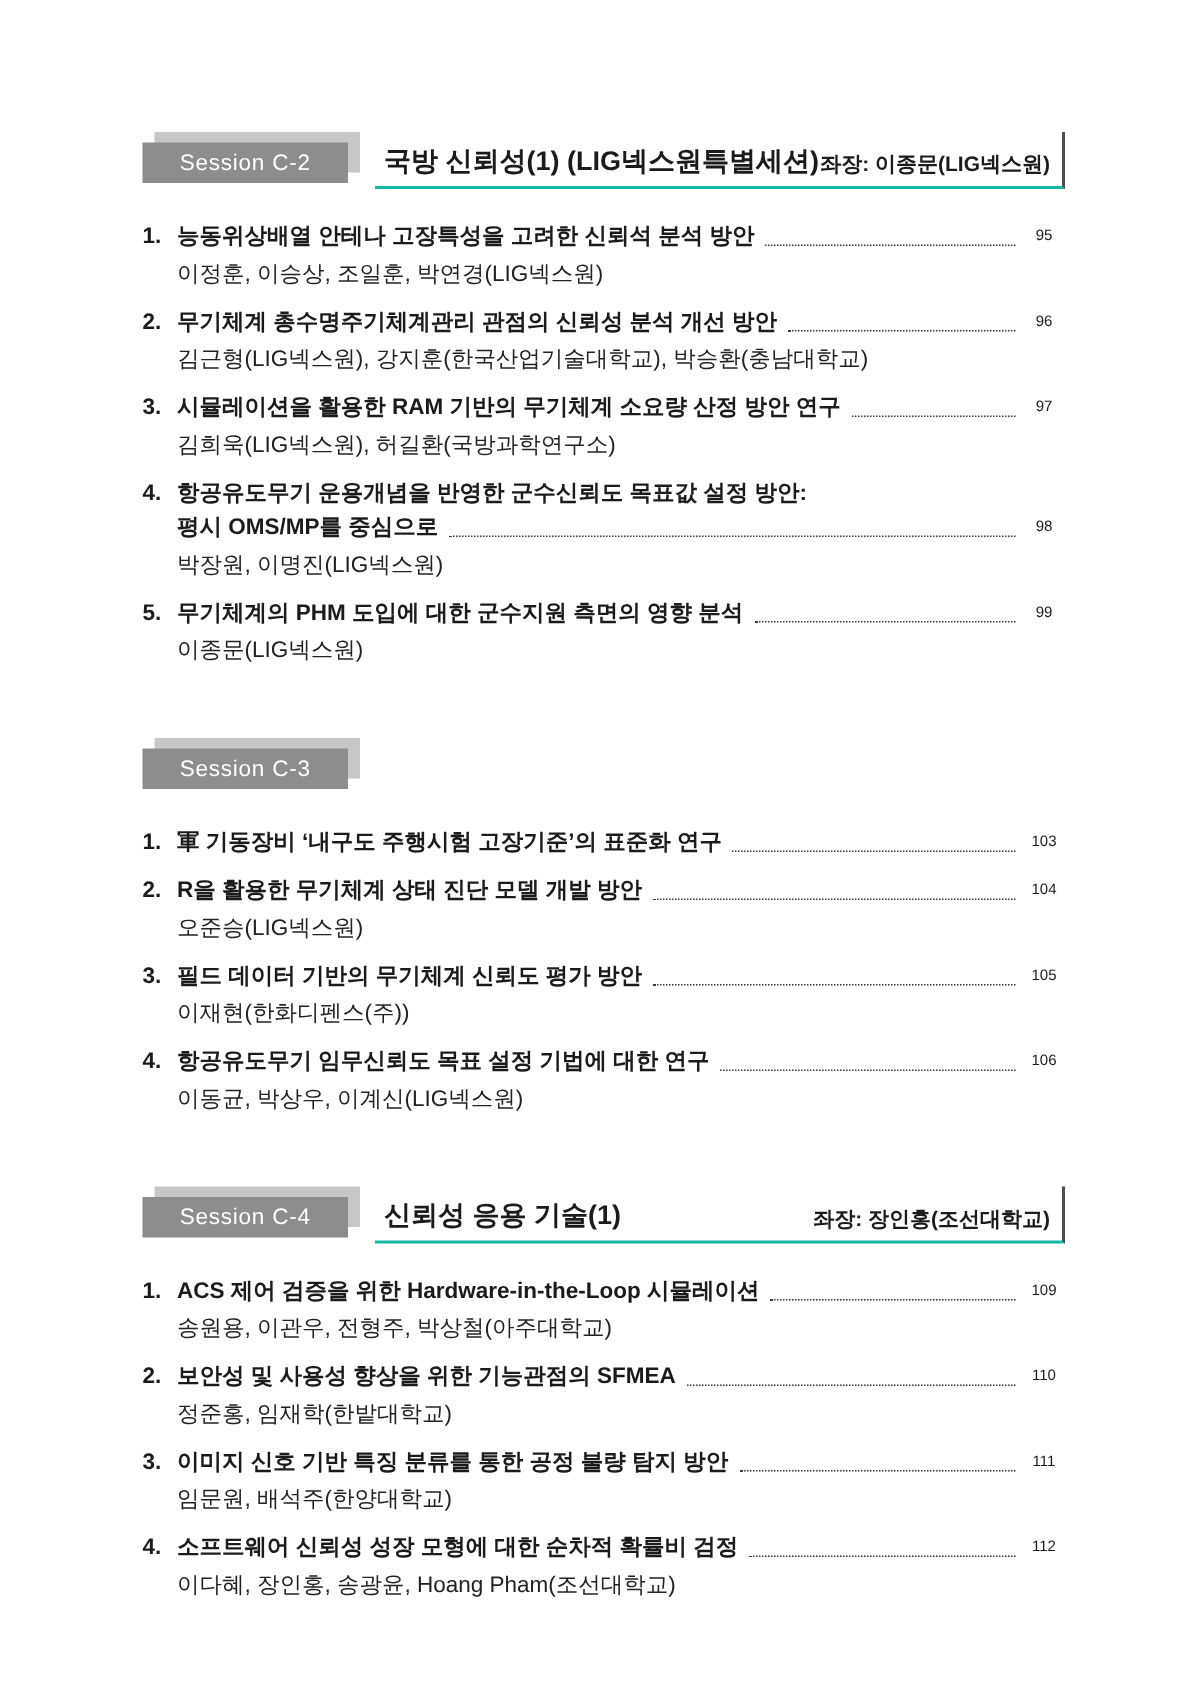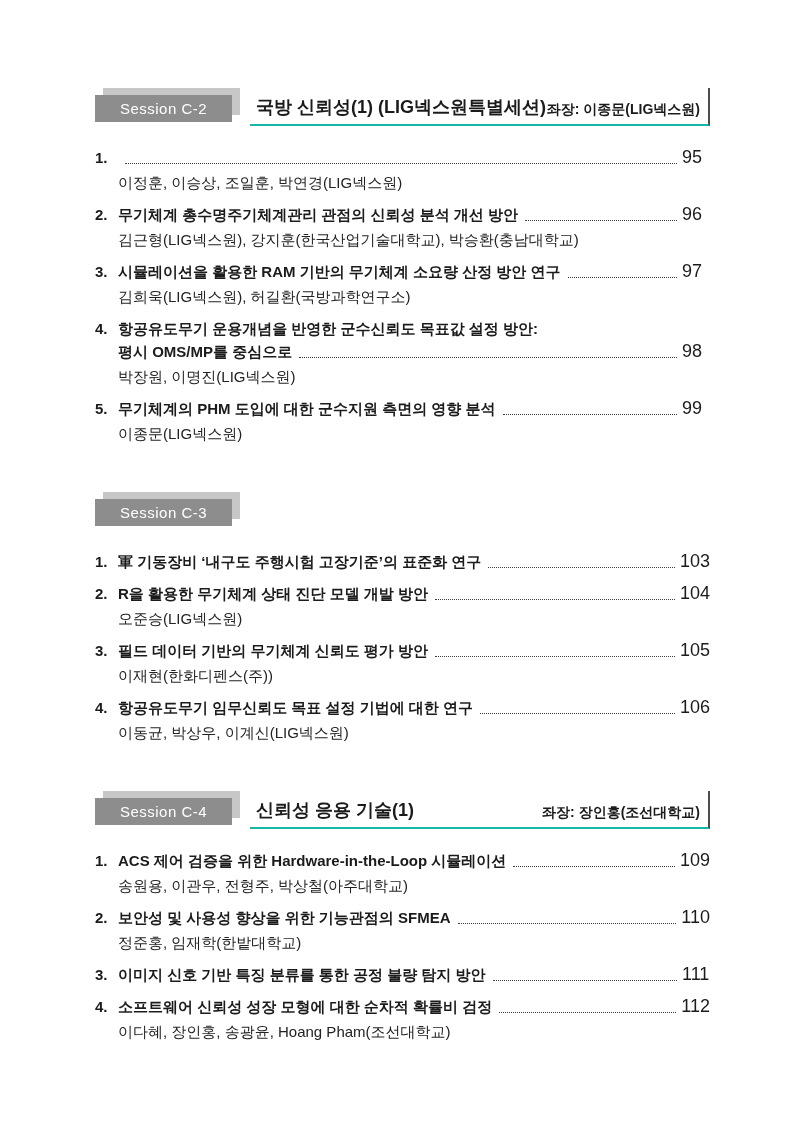--- a/index.html
+++ b/index.html
@@ -75,6 +75,7 @@
     <div class="item">
       <div class="item-line">
         <span class="num">1.</span>
+        <span class="title">능동위상배열 안테나 고장특성을 고려한 신뢰석 분석 방안</span>
         <span class="leader"></span>
         <span class="pageno">95</span>
       </div>

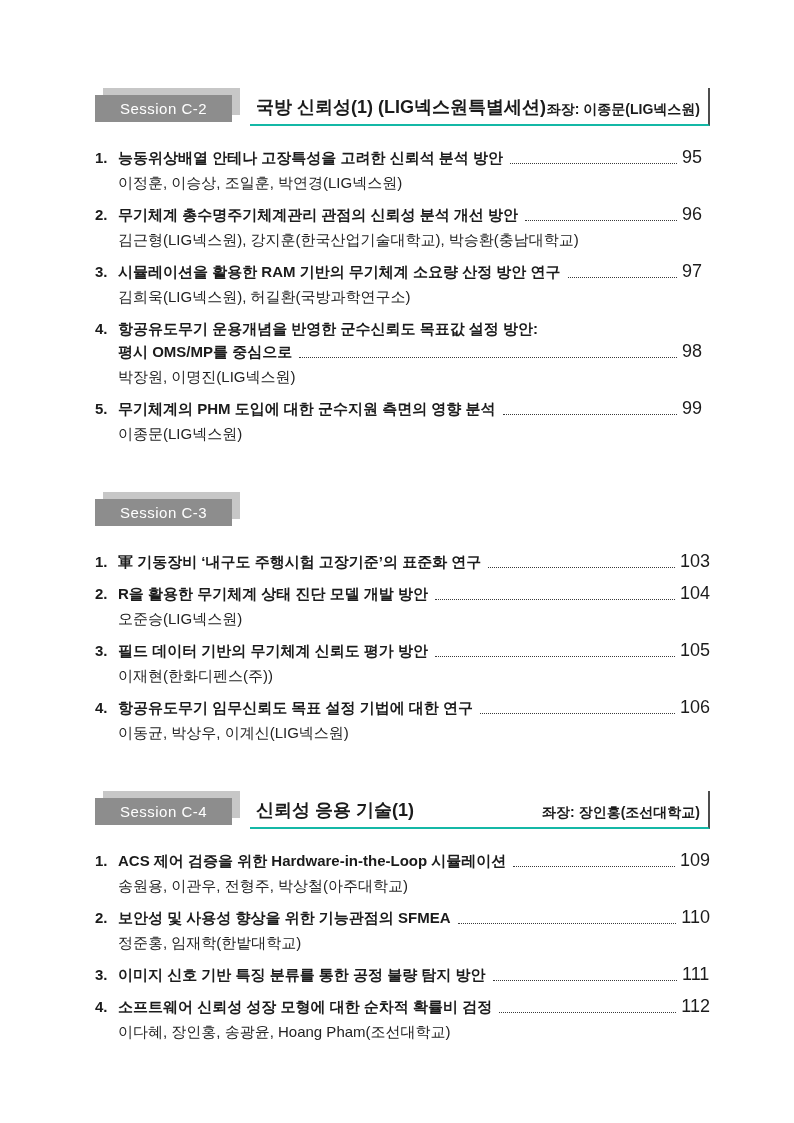--- a/index.html
+++ b/index.html
@@ -48,7 +48,7 @@
     flex: 1; border-bottom: 1.6px dotted #3a3a3a;
     margin: 0 5px 5px 7px; min-width: 20px;
   }
-  .pageno { flex: none; min-width: 28px; text-align: left; font-size: 18px; }
+  .pageno { flex: none; min-width: 28px; text-align: center; font-size: 10px; }
   .authors {
     margin-left: 23px; margin-top: 3px; line-height: 22px;
     font-family: Liberation Sans, sans-serif; font-size: 15px; color: #222222;

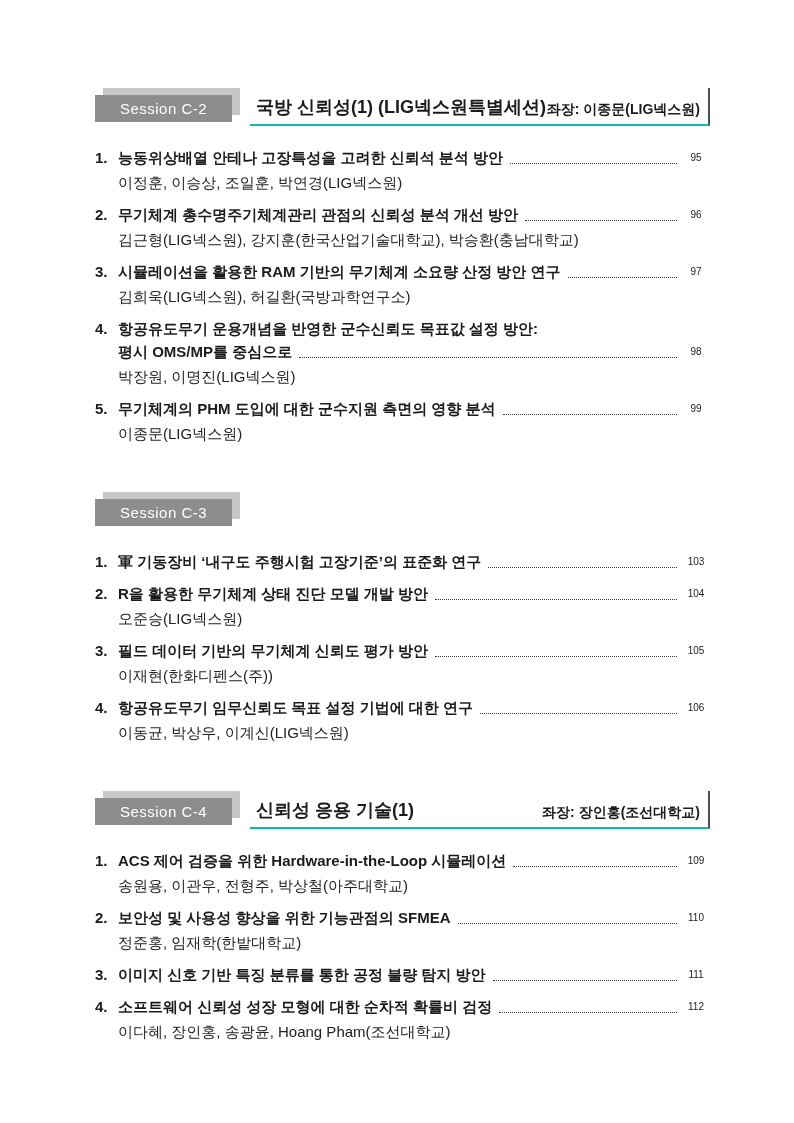--- a/index.html
+++ b/index.html
@@ -214,6 +214,7 @@
         <span class="leader"></span>
         <span class="pageno">111</span>
       </div>
+      <div class="authors">임문원, 배석주(한양대학교)</div>
     </div>
 
     <div class="item">

